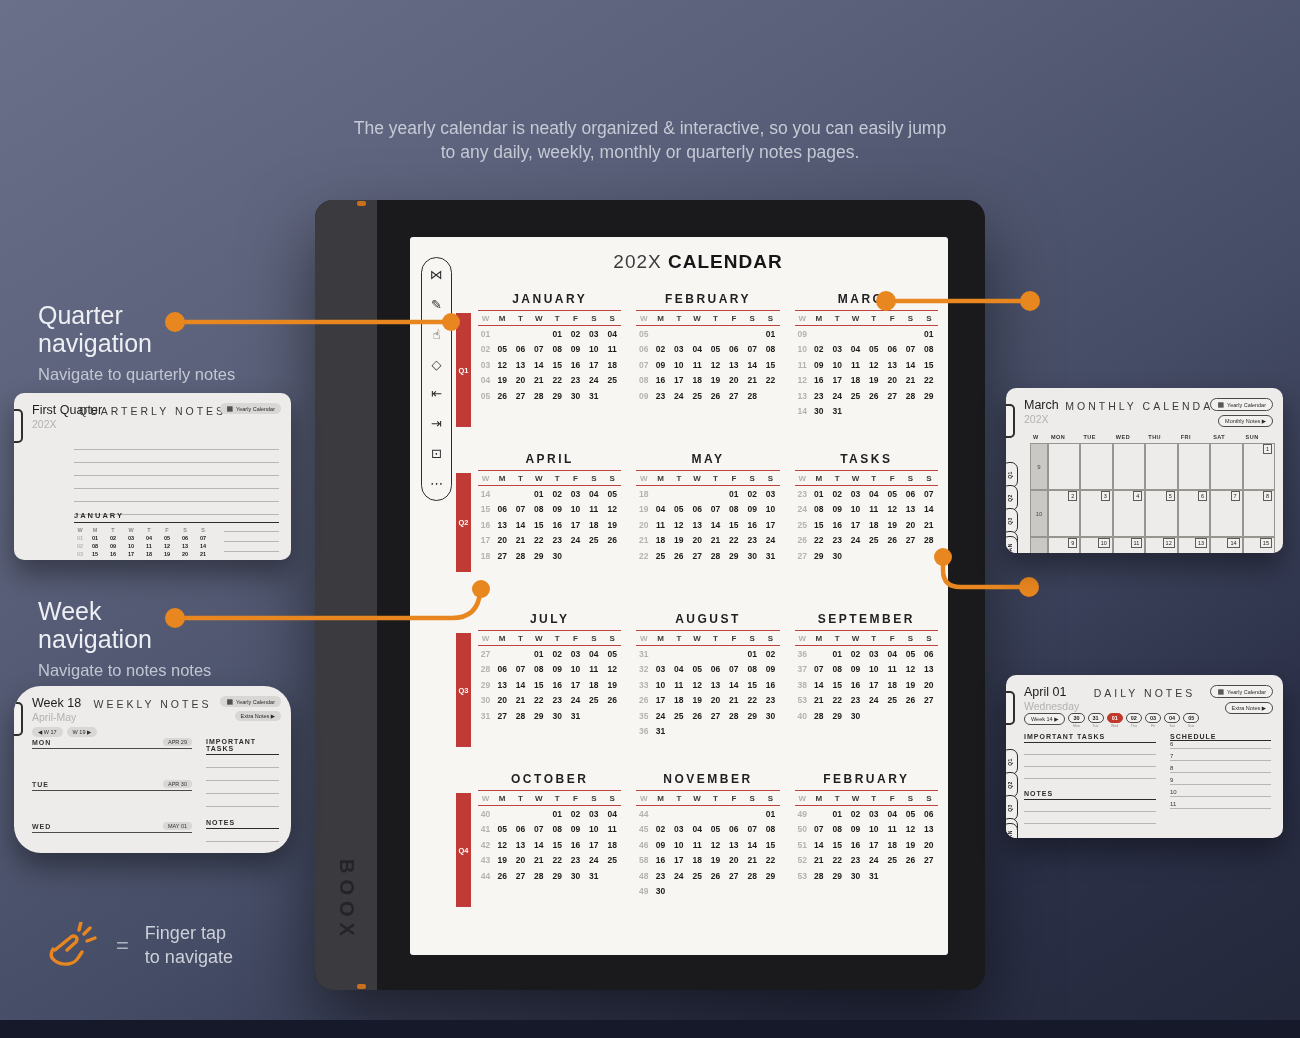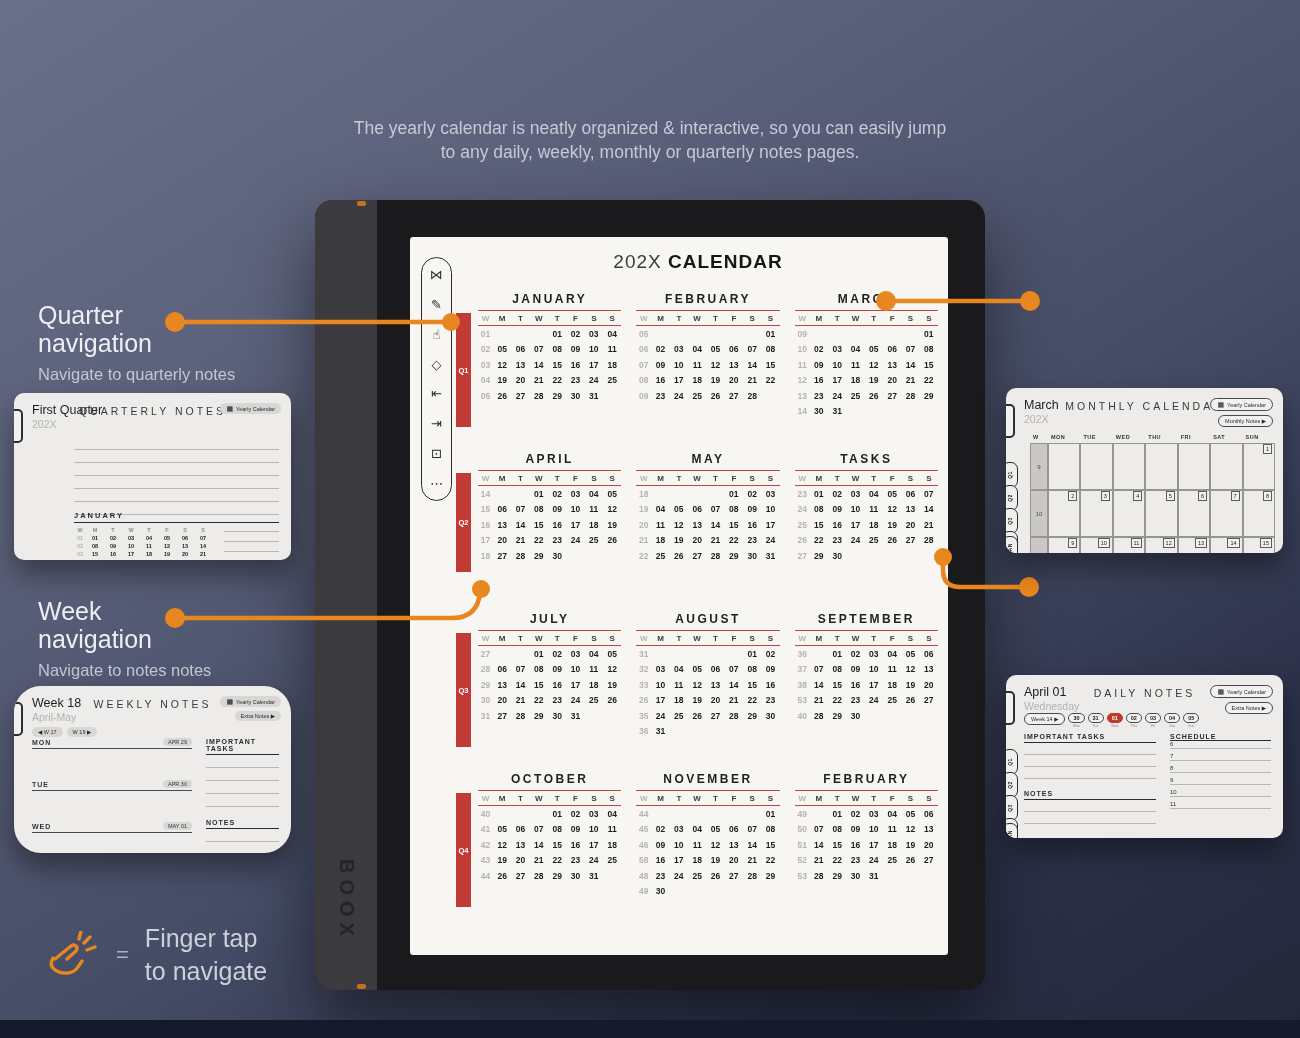--- a/index.html
+++ b/index.html
@@ -125,7 +125,7 @@
   
   .legend{position:absolute;left:44px;top:922px;display:flex;align-items:center;gap:16px;}
   .legend .eq{font-size:22px;color:#aeb3c2;}
-  .legend .txt{font-size:25px;color:#ccd0da;line-height:1.32;}
+  .legend .txt{font-size:18px;color:#ccd0da;line-height:1.32;}
 </style>
 </head>
 <body>

